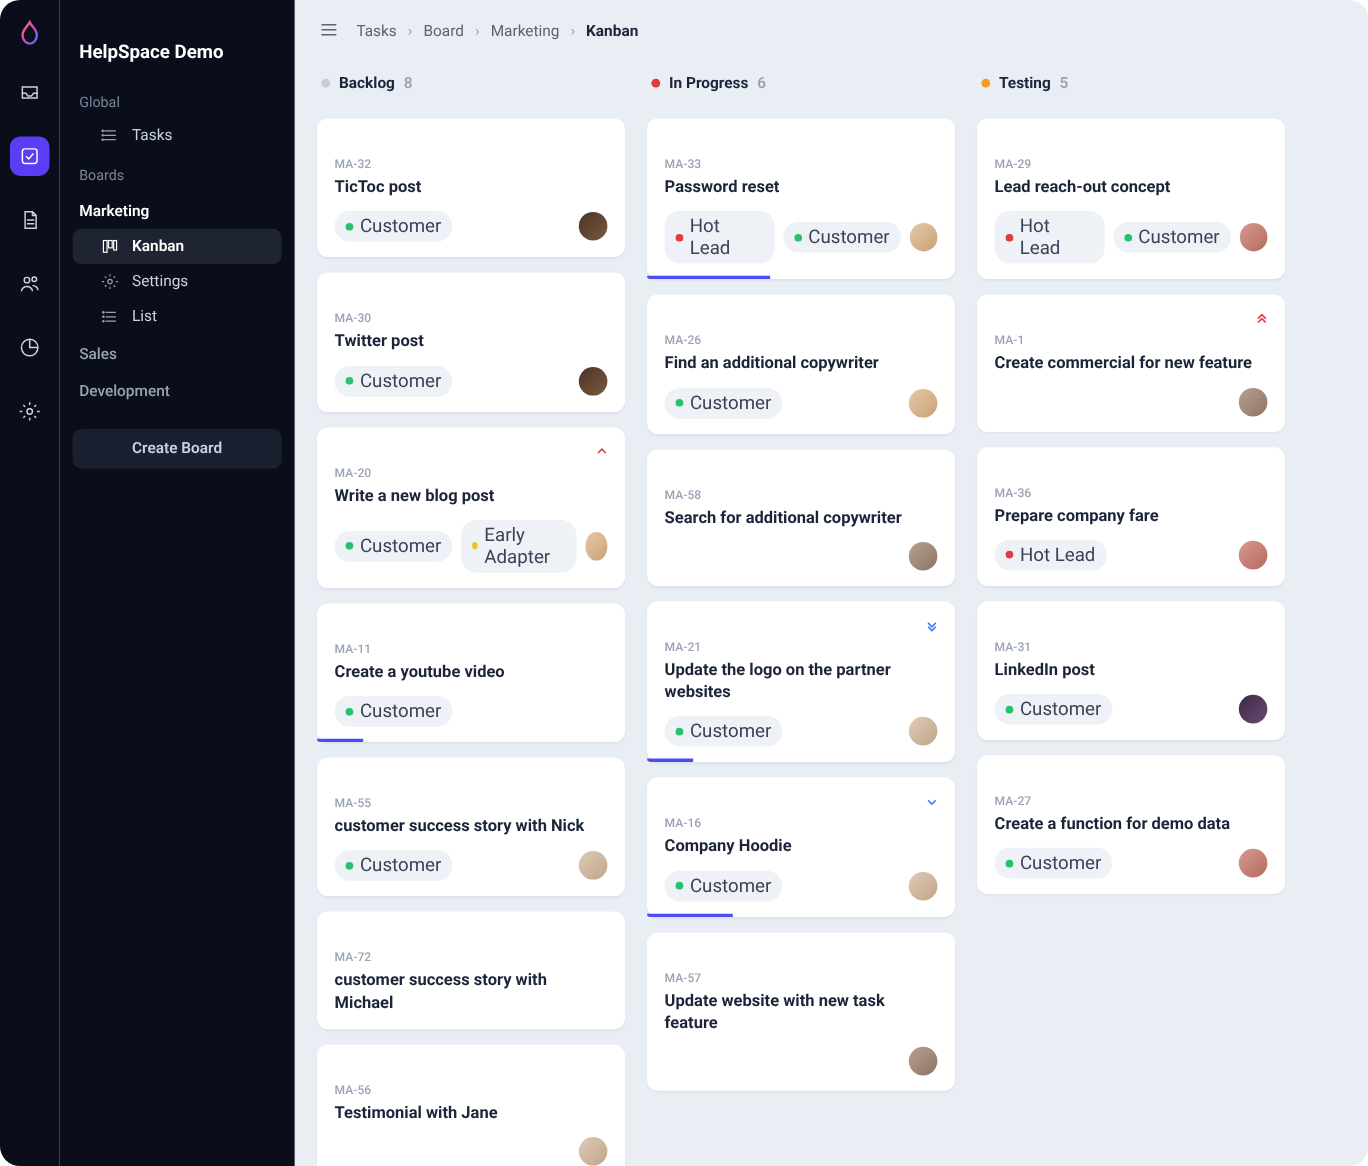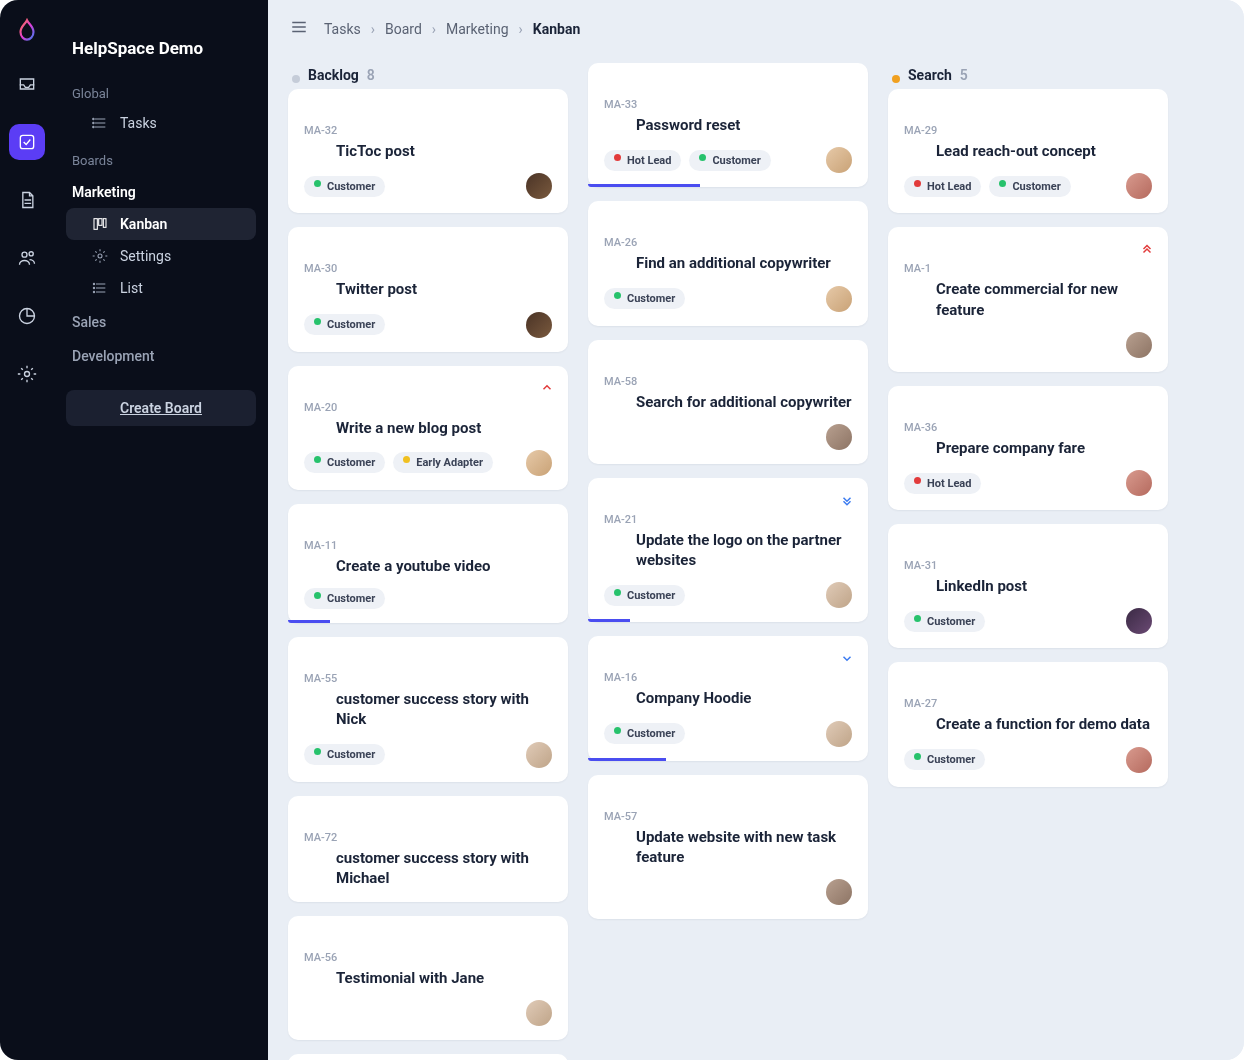--- a/index.html
+++ b/index.html
@@ -37,7 +37,7 @@
 
 .board{display:flex;gap:20px;padding:20px 20px 30px;overflow:auto;}
 .col{width:280px;flex-shrink:0;}
-.col-head{display:flex;align-items:flex-end;gap:8px;font-size:14px;padding:4px 4px 6px;}
+.col-head{display:flex;align-items:center;gap:8px;font-size:14px;padding:4px 4px 24px;}
 .dot{width:8px;height:8px;border-radius:50%;}
 .dot.grey{background:#c5ccd8;}
 .dot.red{background:#e23b3b;}

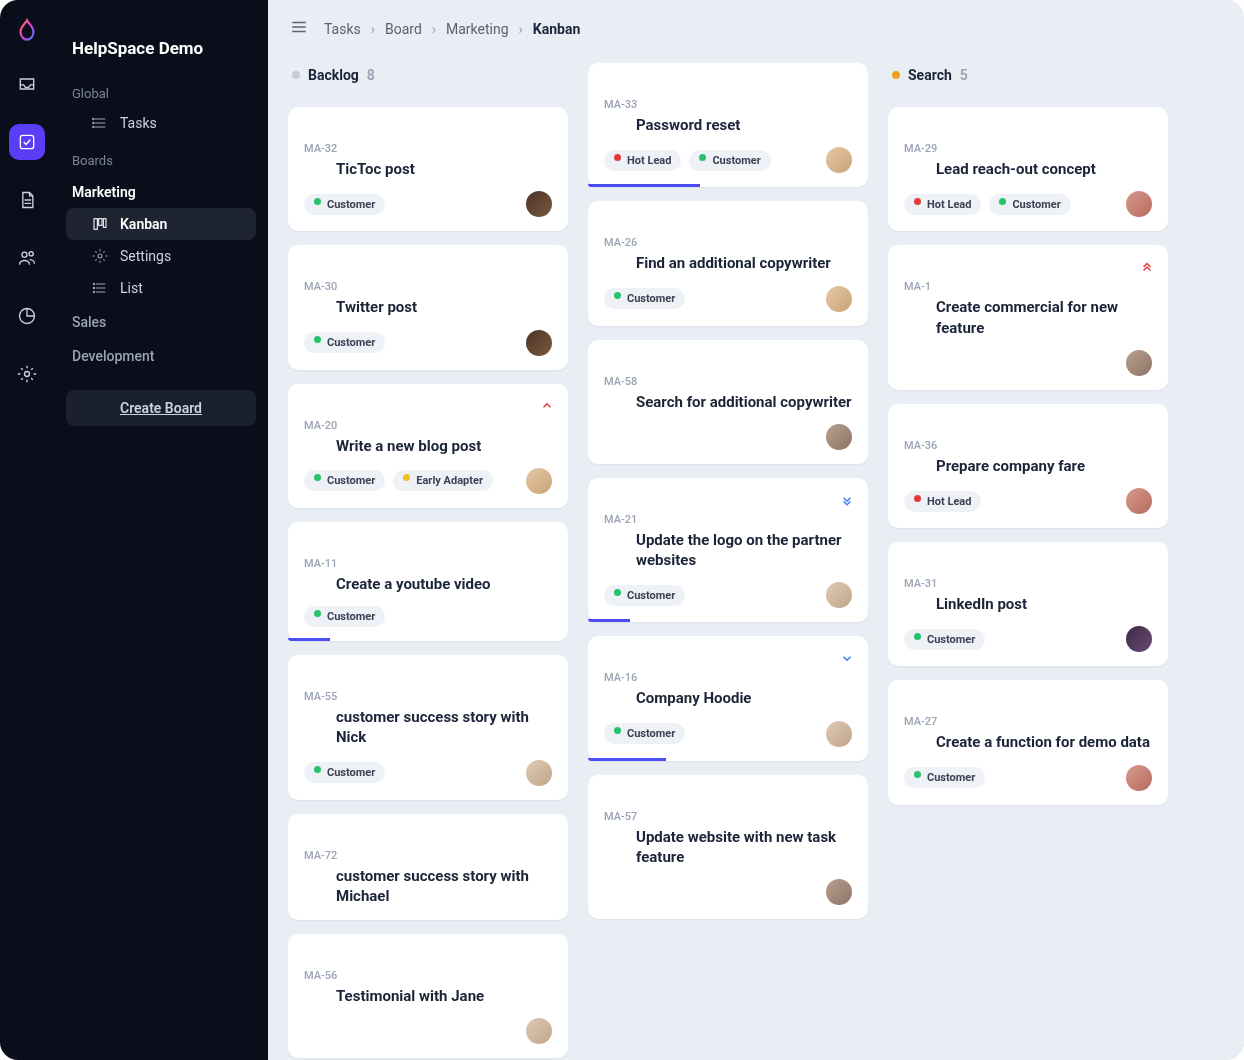--- a/index.html
+++ b/index.html
@@ -246,6 +246,11 @@
           </div>
         </div>
         <div class="col">
+          <div class="col-head">
+            <span class="dot red"></span>
+            <span class="col-title">In Progress</span>
+            <span class="col-count">6</span>
+          </div>
           <div class="card">
             <div class="id">MA-33</div>
             <div class="title">Password reset</div>

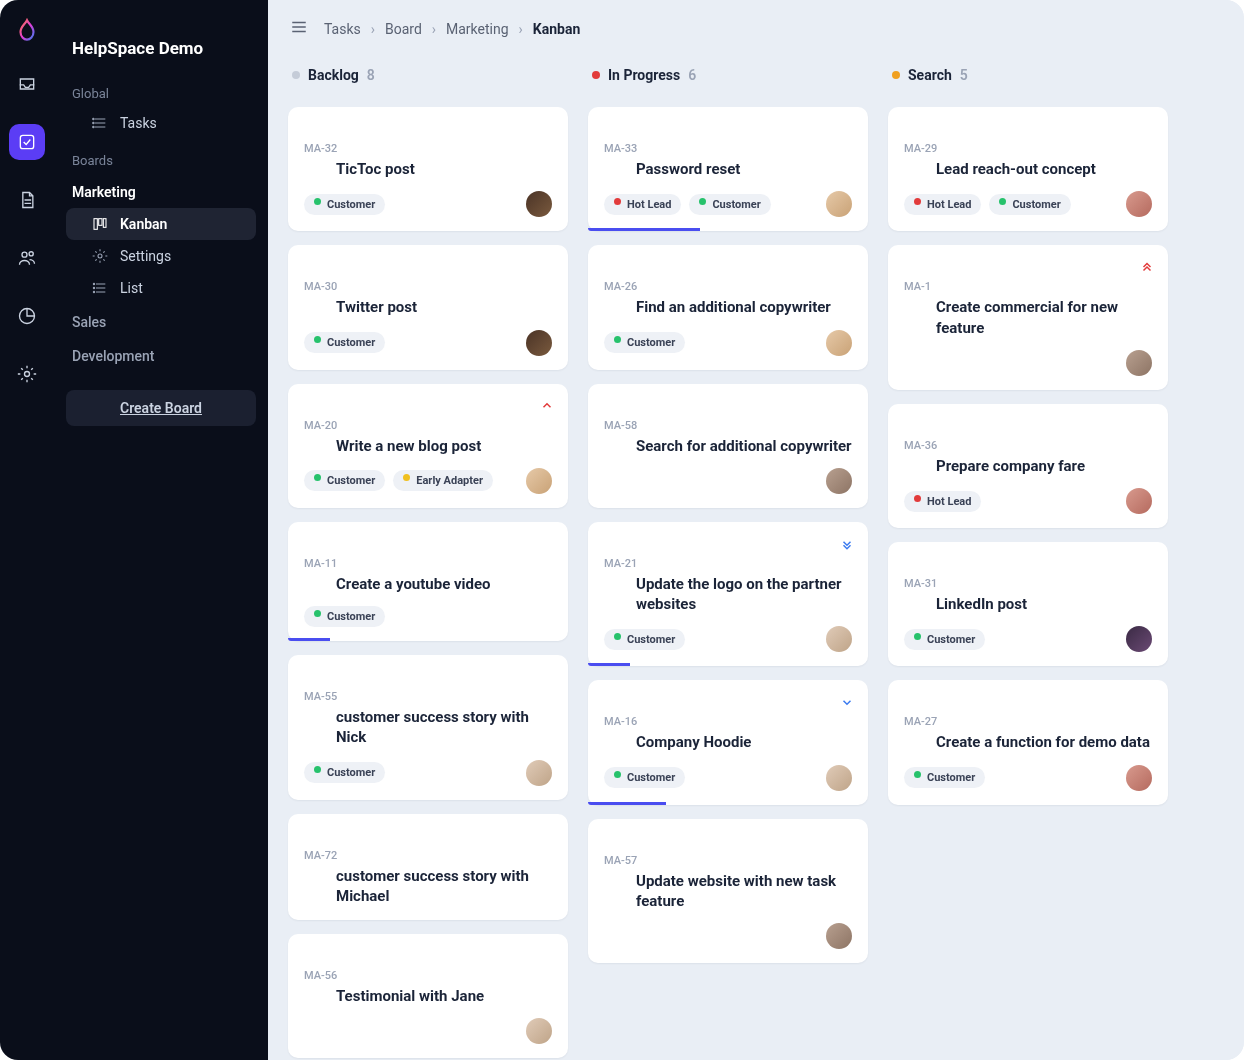--- a/index.html
+++ b/index.html
@@ -311,7 +311,7 @@
         <div class="col">
           <div class="col-head">
             <span class="dot orange"></span>
-            <span class="col-title">Search</span>
+            <span class="col-title">Testing</span>
             <span class="col-count">5</span>
           </div>
           <div class="card">

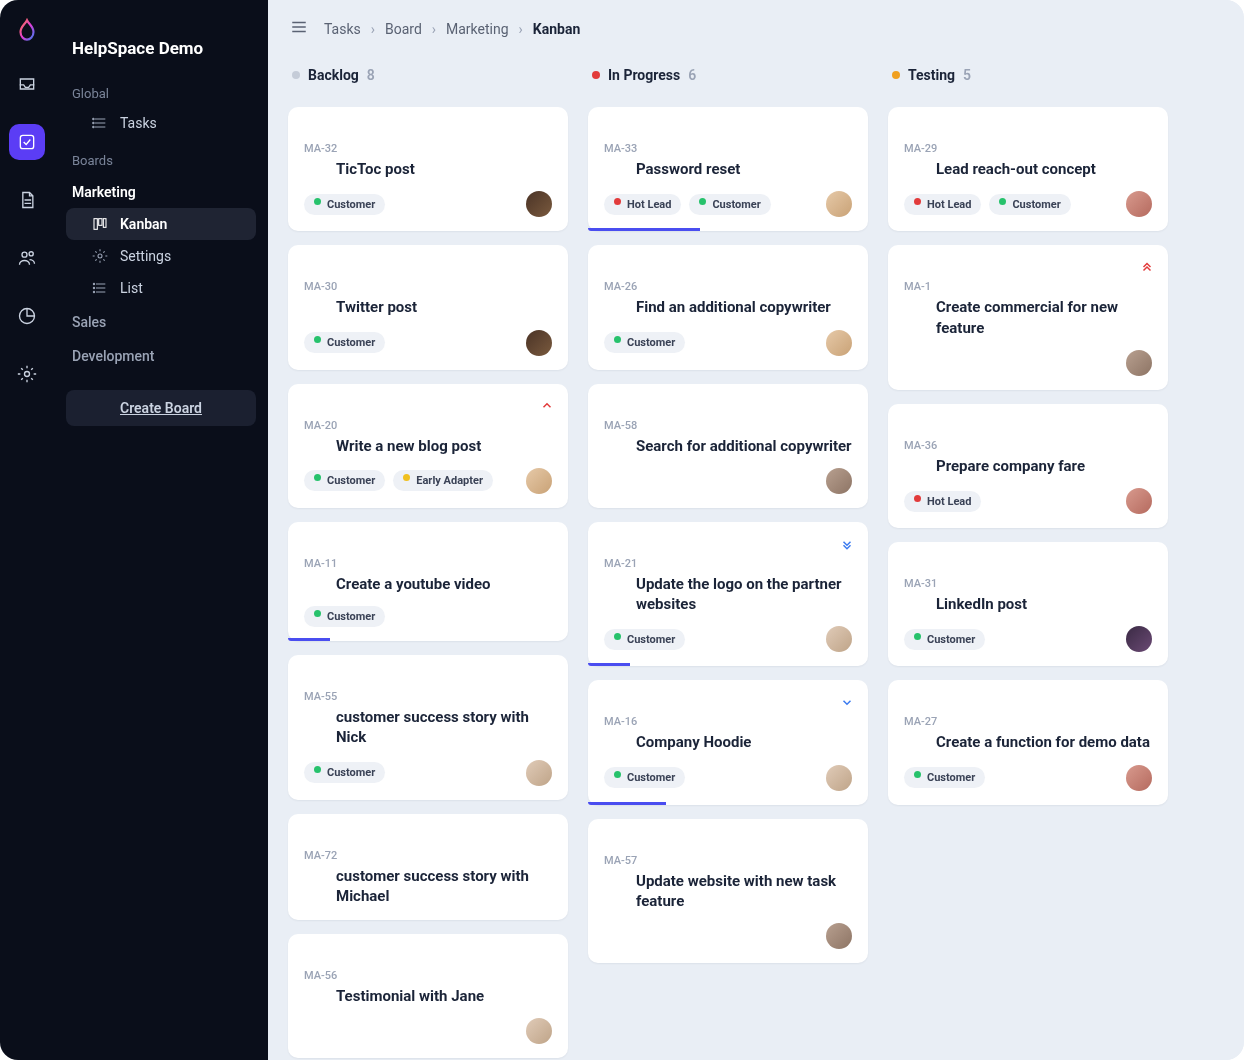--- a/index.html
+++ b/index.html
@@ -47,7 +47,7 @@
 
 .card{background:#fff;border-radius:10px;padding:14px 16px 14px;margin-bottom:14px;box-shadow:0 1px 2px rgba(20,30,50,.06);position:relative;cursor:pointer;}
 .card .id{font-size:11px;color:#9aa3b5;font-weight:500;margin-top:21px;}
-.card .title{font-size:15px;color:#1b2438;font-weight:700;margin-top:4px;line-height:1.35;margin-left:32px;}
+.card .title{font-size:15px;color:#1b2438;font-weight:700;margin-top:4px;line-height:1.35;}
 .card .row{display:flex;align-items:center;gap:8px;margin-top:12px;}
 .tag{display:inline-flex;gap:6px;background:#eef1f6;border-radius:14px;padding:4px 10px;font-size:11px;font-weight:700;color:#3a4256;}
 .tag .tdot{width:7px;height:7px;border-radius:50%;}

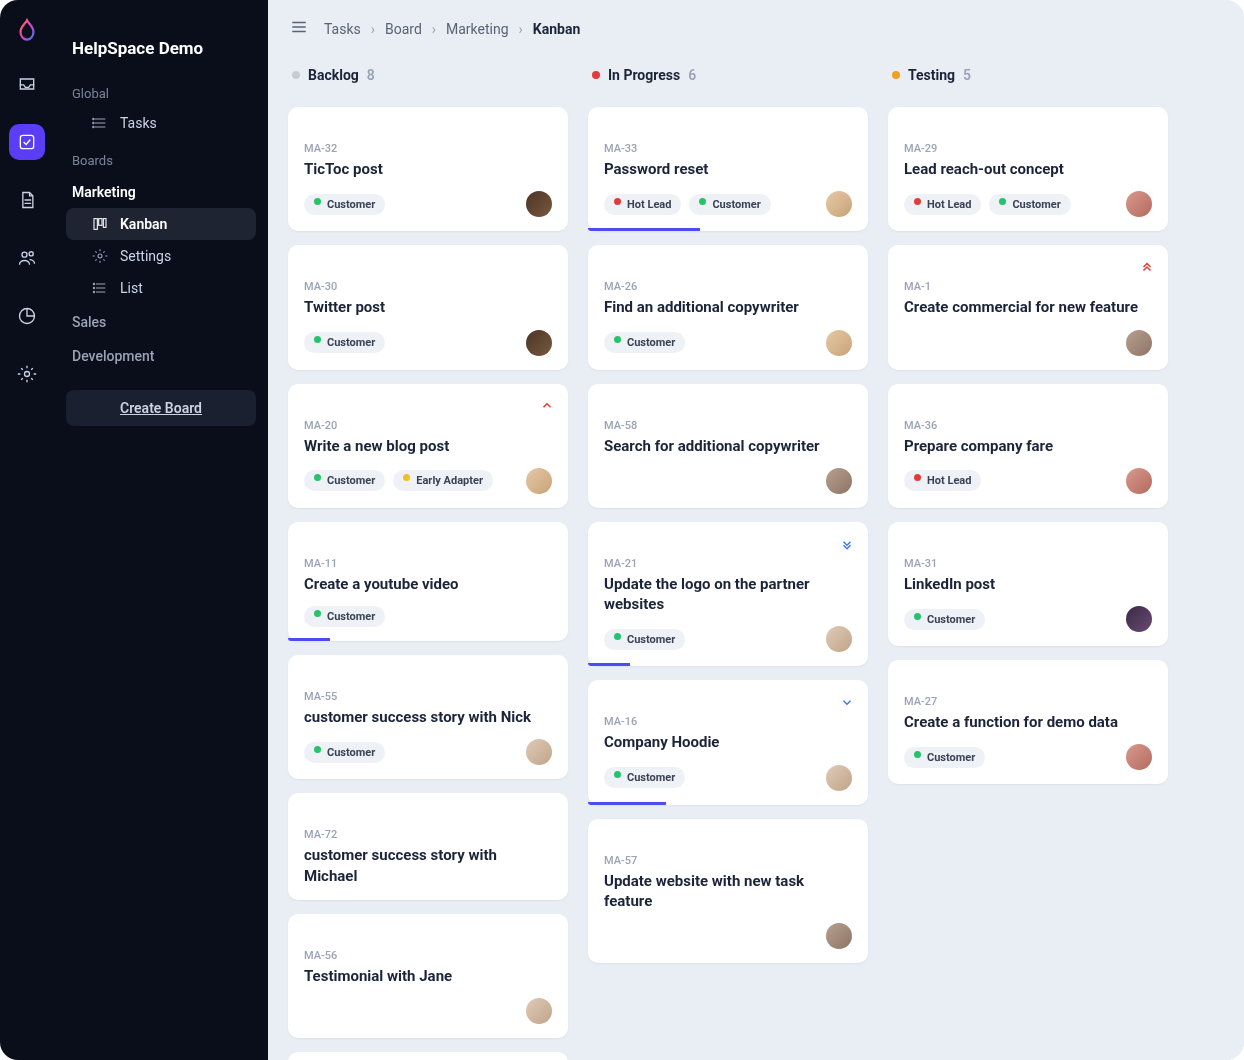--- a/index.html
+++ b/index.html
@@ -49,7 +49,7 @@
 .card .id{font-size:11px;color:#9aa3b5;font-weight:500;margin-top:21px;}
 .card .title{font-size:15px;color:#1b2438;font-weight:700;margin-top:4px;line-height:1.35;}
 .card .row{display:flex;align-items:center;gap:8px;margin-top:12px;}
-.tag{display:inline-flex;gap:6px;background:#eef1f6;border-radius:14px;padding:4px 10px;font-size:11px;font-weight:700;color:#3a4256;}
+.tag{display:inline-flex;align-items:center;gap:6px;background:#eef1f6;border-radius:14px;padding:4px 10px;font-size:17px;font-weight:400;color:#3a4256;}
 .tag .tdot{width:7px;height:7px;border-radius:50%;}
 .tdot.green{background:#27c26c;}
 .tdot.red{background:#e23b3b;}

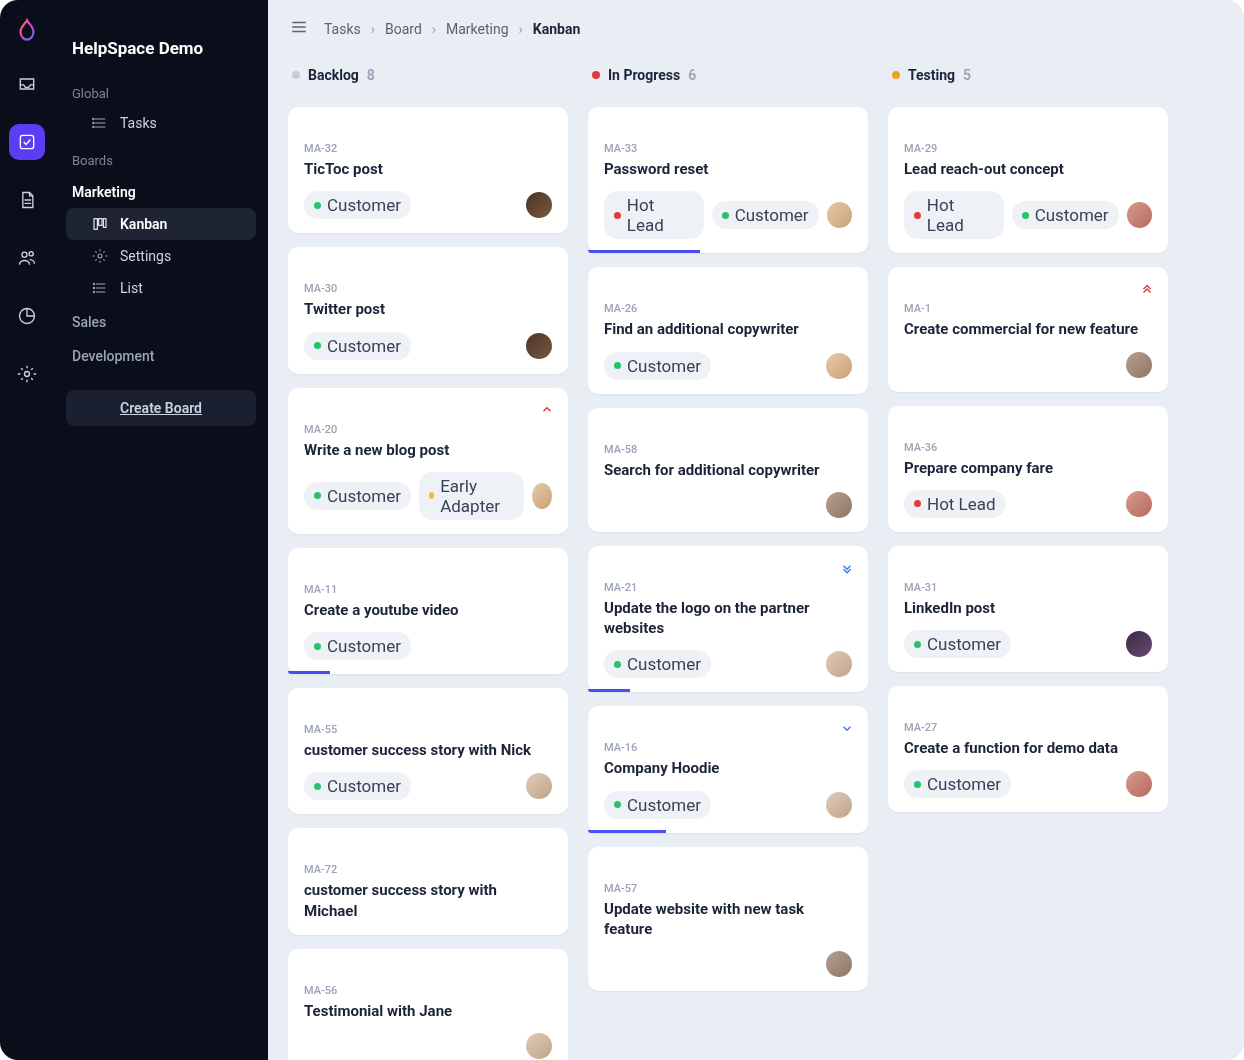--- a/index.html
+++ b/index.html
@@ -24,7 +24,7 @@
 .sb-item svg{width:16px;height:16px;stroke:#9aa3b5;fill:none;stroke-width:1.6;}
 .sb-item.active svg{stroke:#fff;}
 .board-header{font-size:14px;color:#fff;font-weight:600;padding:8px 6px;margin-top:2px;}
-.create-board{margin-top:18px;background:#1b2030;color:#cbd3e1;font-weight:600;font-size:14px;border:none;border-radius:8px;padding:10px 0;cursor:pointer;text-decoration:underline;}
+.create-board{margin-top:18px;background:#1b2030;color:#cbd3e1;font-weight:600;font-size:14px;border:none;border-radius:8px;padding:10px 0;cursor:pointer;}
 
 
 .main{flex:1;background:#e9eef5;display:flex;flex-direction:column;border-radius:0 18px 18px 0;}

